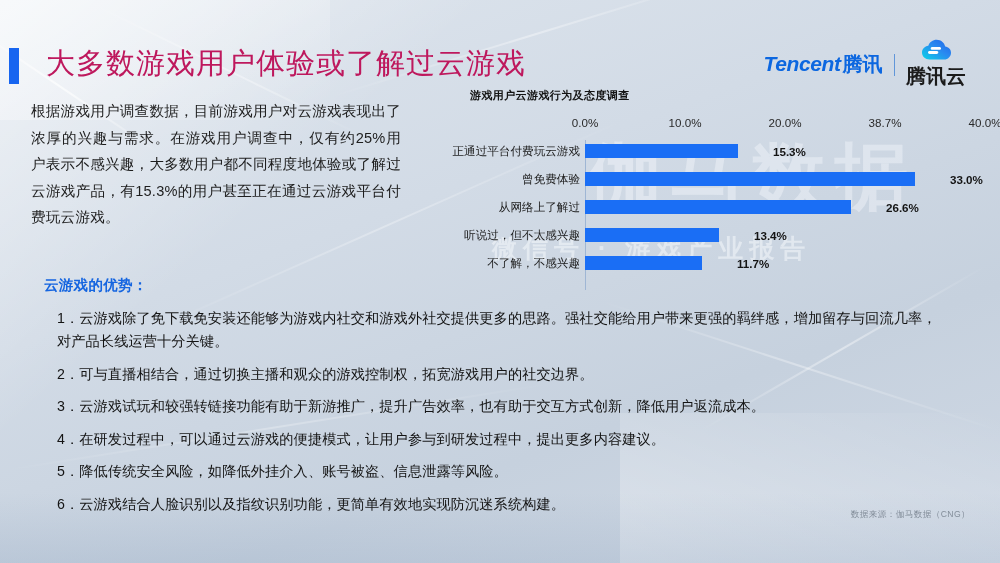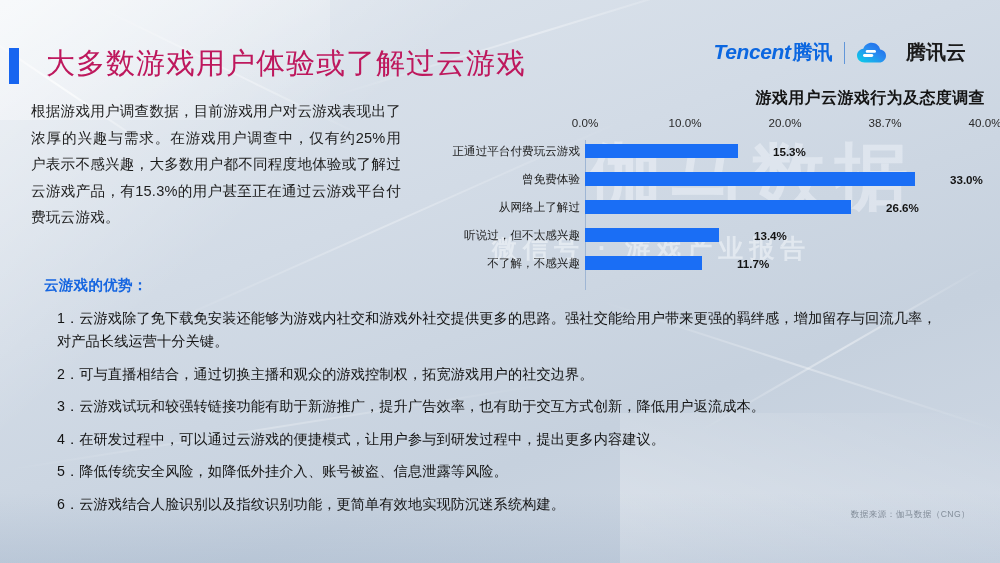--- a/index.html
+++ b/index.html
@@ -44,7 +44,7 @@
   }
   #brand-tencent-cn{ font-size:20px; font-weight:bold; color:#0c67e0; font-style:normal; margin-left:2px;}
   #brand-divider{ width:1.5px; height:22px; background:#3b7fd4; opacity:.75; }
-  #brand-cloud-wrap{ display:flex; align-items:center; gap:20px; }
+  #brand-cloud-wrap{ display:flex; align-items:center; gap:2px;flex-direction:column; }
   #brand-cloud-cn{ font-size:20px; font-weight:bold; color:#1b1b1b; }
 
   

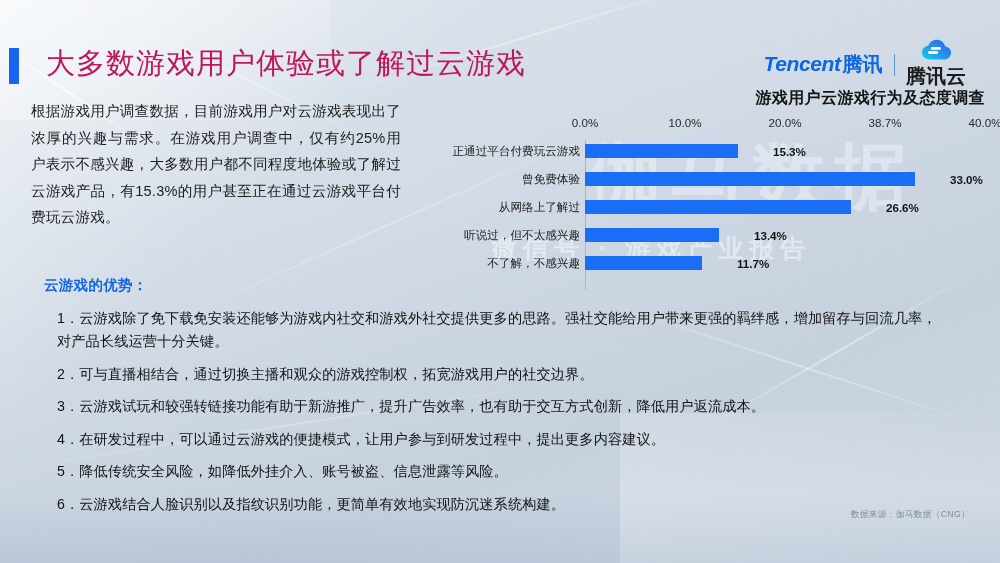--- a/index.html
+++ b/index.html
@@ -73,7 +73,7 @@
     position:absolute; left:440px; top:88px; width:545px; height:200px;
   }
   #chart-title{
-    text-align:right; font-size:16px; font-weight:bold;
+    text-align:left; font-size:11px; font-weight:bold;
     color:#141414; letter-spacing:.4px; padding-left:30px;
   }
   #plot{

